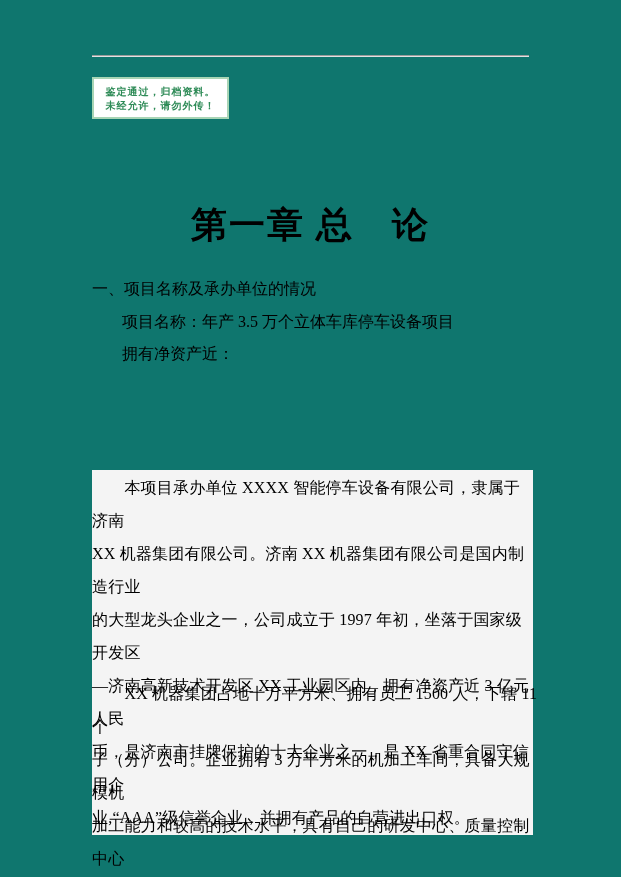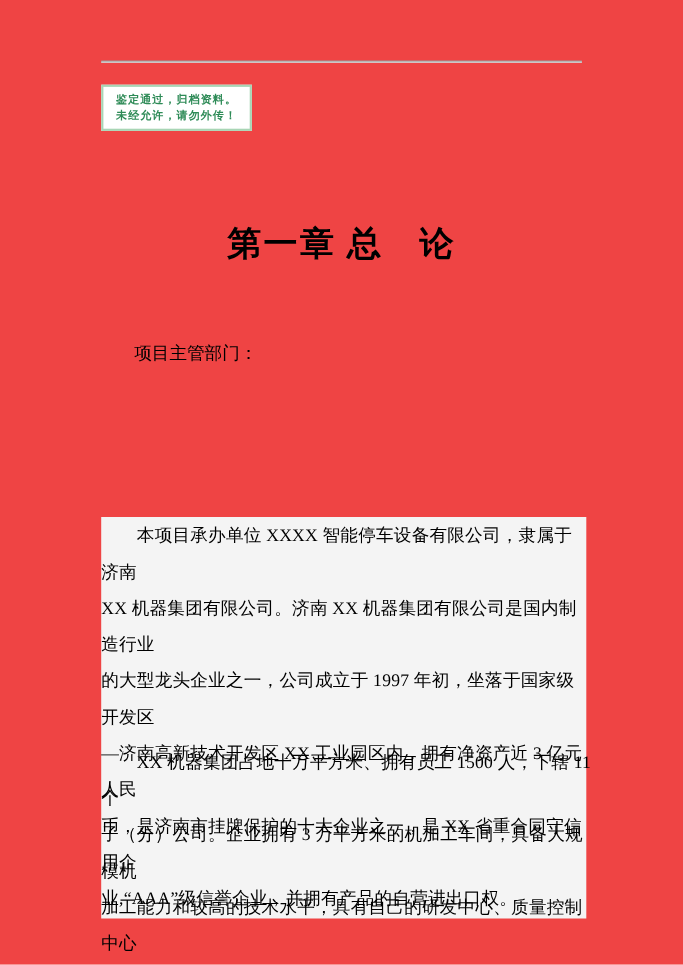--- a/index.html
+++ b/index.html
@@ -6,7 +6,7 @@
   .page{
     position:relative;
     width:621px;height:877px;
-    background:#ef4444;
+    background:#0f766e;
     font-family:"Liberation Serif","DejaVu Serif",serif;
     color:#000;
     overflow:hidden;

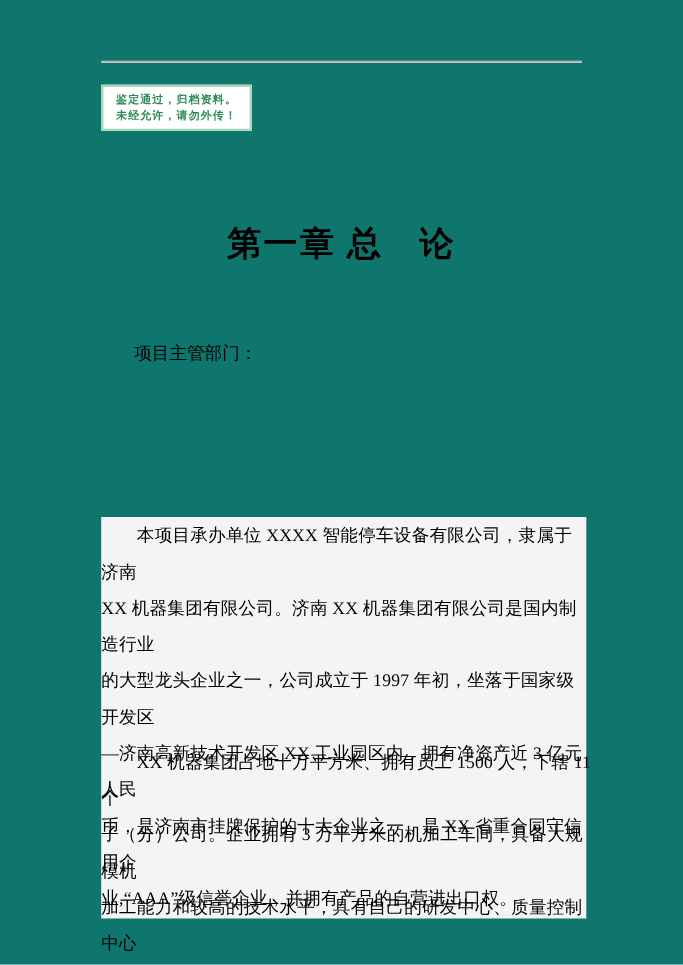--- a/index.html
+++ b/index.html
@@ -28,7 +28,7 @@
   }
   .doc-title{
     position:absolute;left:0;top:201px;width:100%;
-    text-align:center;font-size:31px;font-weight:bold;
+    text-align:center;font-size:36px;font-weight:bold;
     letter-spacing:2px;white-space:nowrap;
   }
   .section-heading{

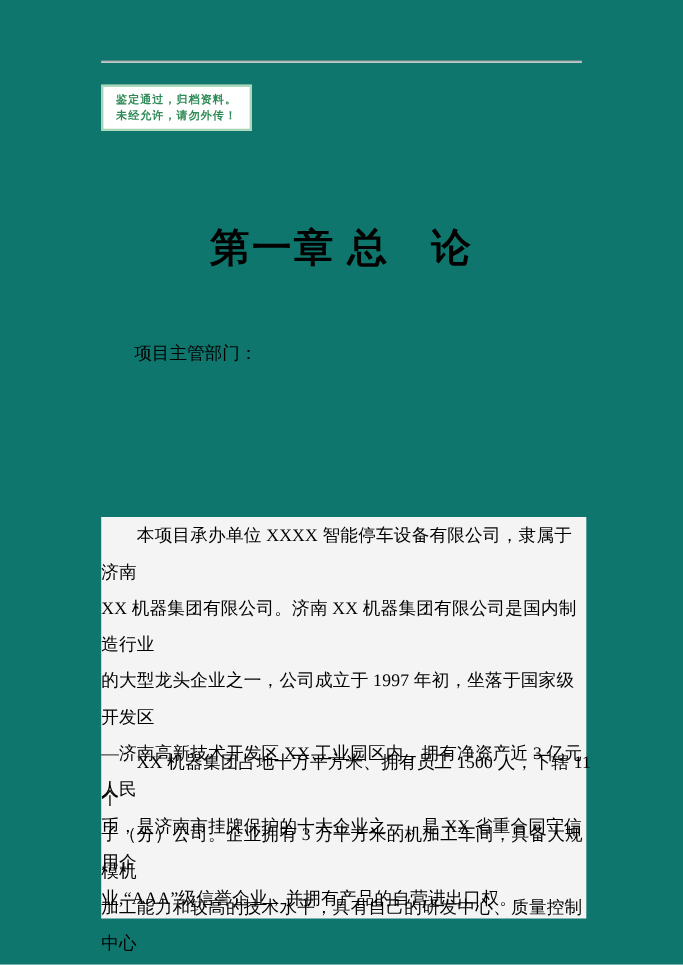--- a/index.html
+++ b/index.html
@@ -70,6 +70,7 @@
 
   <div class="doc-title">第一章 总　论</div>
 
+  <div class="section-heading">一、项目名称及承办单位的情况</div>
 
   <div class="info-lines">
     <span class="info-line">项目主管部门：</span>

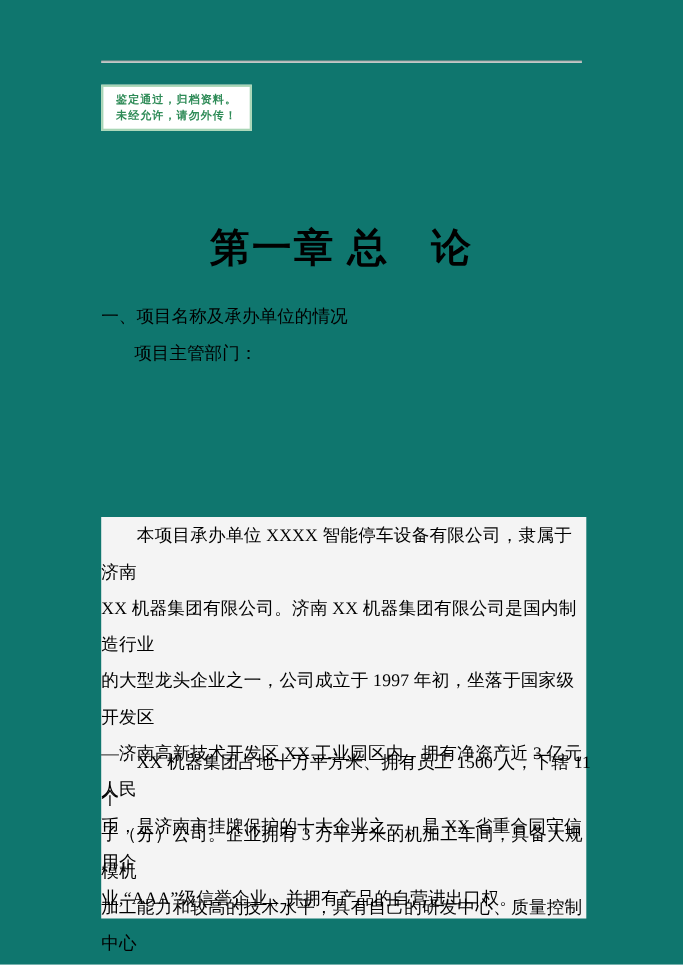--- a/index.html
+++ b/index.html
@@ -73,6 +73,7 @@
   <div class="section-heading">一、项目名称及承办单位的情况</div>
 
   <div class="info-lines">
+    <span class="info-line">项目名称：年产 3.5 万个立体车库停车设备项目</span>
     <span class="info-line">项目主管部门：</span>
   </div>
 

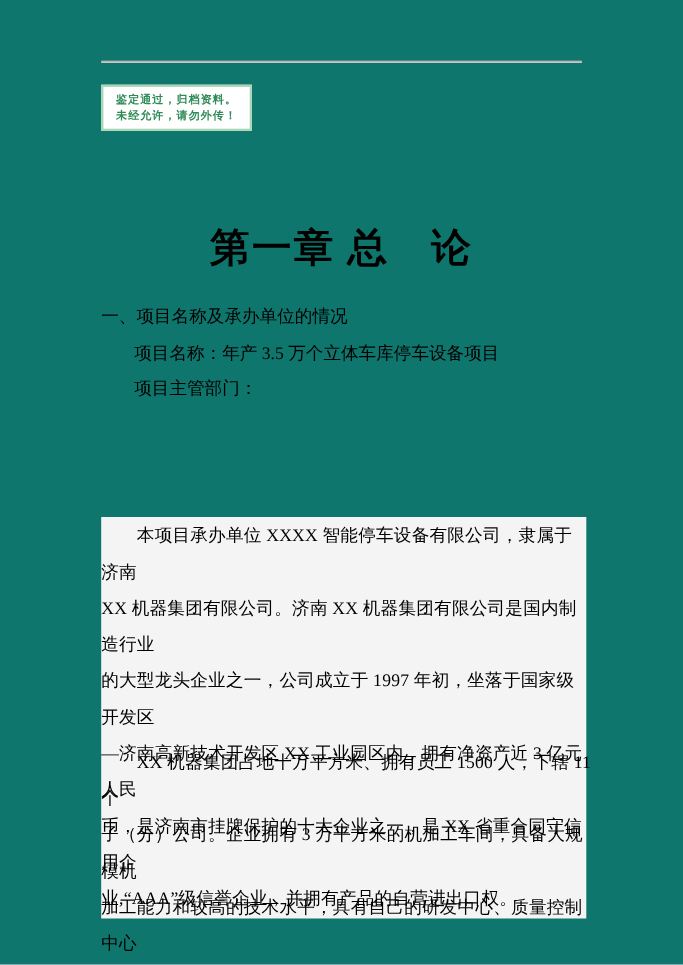--- a/index.html
+++ b/index.html
@@ -74,7 +74,7 @@
 
   <div class="info-lines">
     <span class="info-line">项目名称：年产 3.5 万个立体车库停车设备项目</span>
-    <span class="info-line">项目主管部门：</span>
+    <span class="info-line">拥有净资产近：</span>
   </div>
 
   <div class="para para-shaded" style="background: rgb(244, 244, 244);">　　本项目承办单位 XXXX 智能停车设备有限公司，隶属于济南

